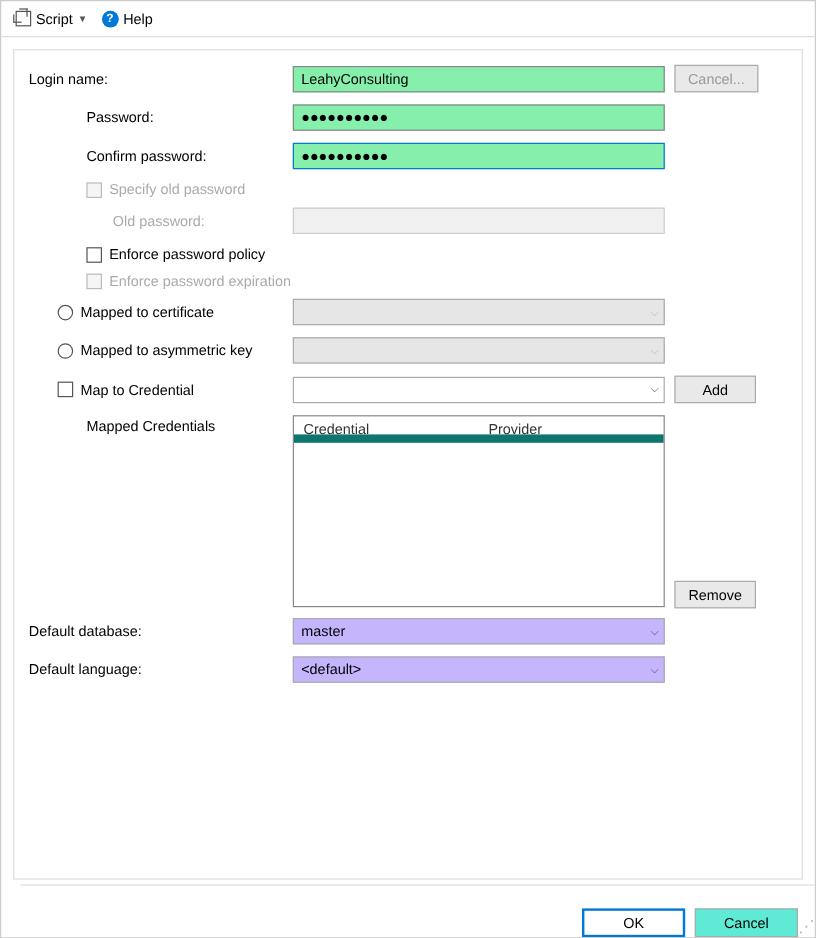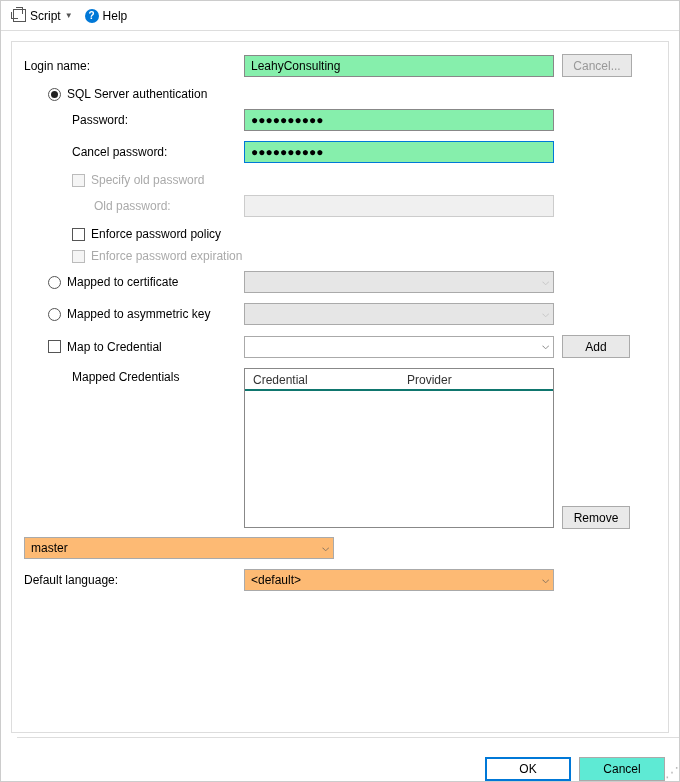--- a/index.html
+++ b/index.html
@@ -293,10 +293,6 @@
   </div>
 
 
-  <div class="radio-row indent1">
-    <span class="radio selected"></span>
-    <span>SQL Server authentication</span>
-  </div>
 
   <div class="row">
     <div class="label-col indent2">Password:</div>

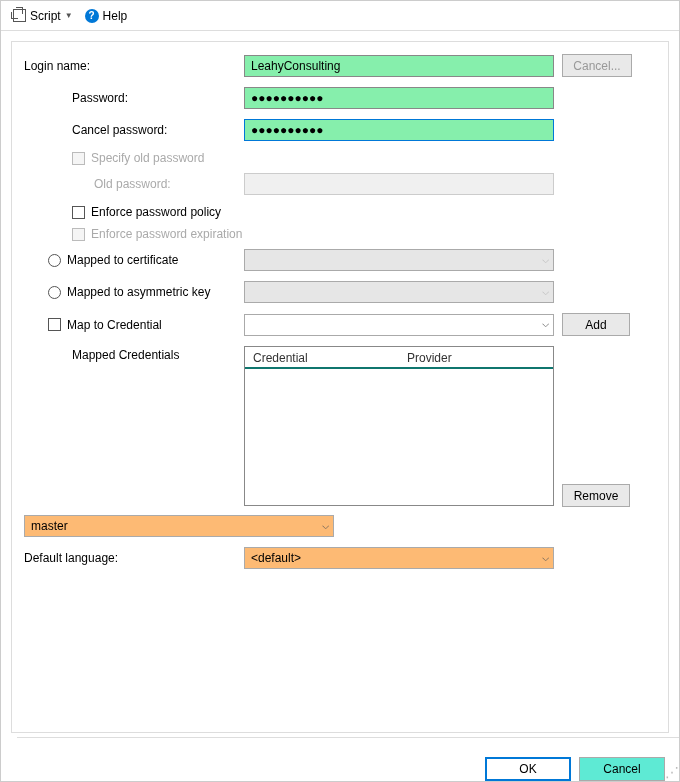--- a/index.html
+++ b/index.html
@@ -302,7 +302,7 @@
   </div>
 
   <div class="row">
-    <div class="label-col indent2">Cancel password:</div>
+    <div class="label-col indent2">Confirm password:</div>
     <div class="input-col">
       <input type="text" class="active" value="●●●●●●●●●●" style="">
     </div>

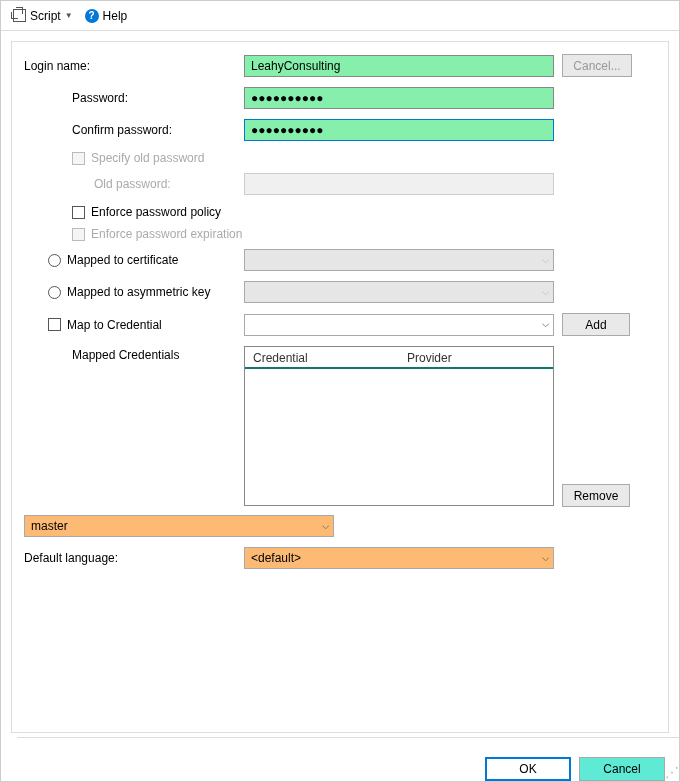--- a/index.html
+++ b/index.html
@@ -191,7 +191,7 @@
     .cred-header {
       display: flex;
       height: 22px;
-      border-bottom: 2px solid #0f766e;
+      border-bottom: 7px solid #0f766e;
     }
     .cred-header-cell {
       flex: 1;

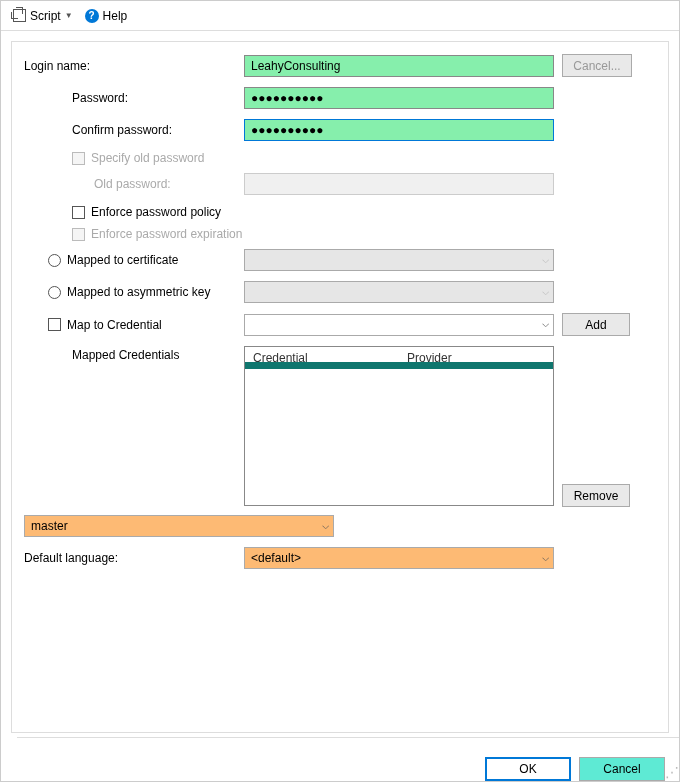--- a/index.html
+++ b/index.html
@@ -388,6 +388,7 @@
   </div>
 
   <div class="row" style="margin-top:6px;">
+    <div class="label-col">Default database:</div>
     <div class="input-col">
       <div class="combo">
         <span>master</span>

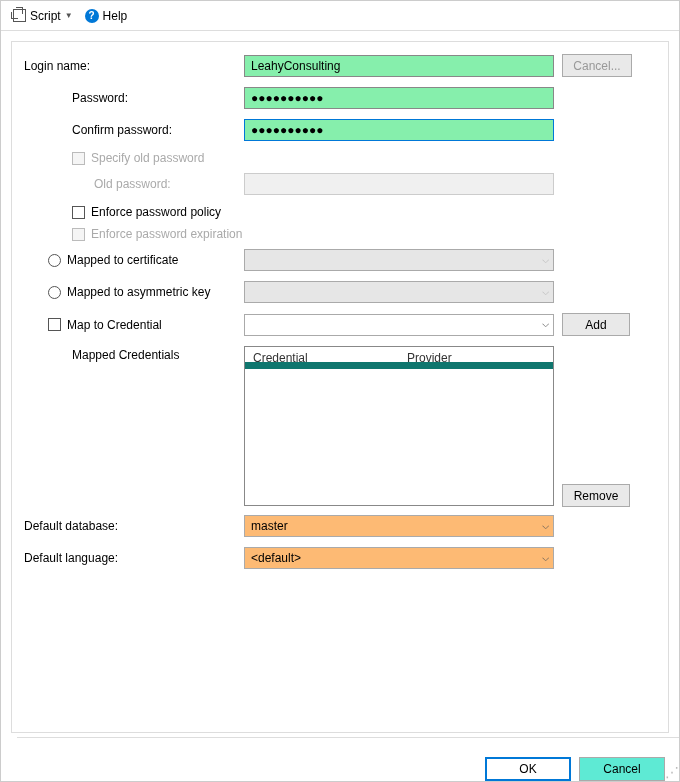--- a/index.html
+++ b/index.html
@@ -157,7 +157,7 @@
       width: 310px;
       height: 22px;
       border: 1px solid #aaa;
-      background: #fdba74;
+      background: #c4b5fd;
       display: flex;
       align-items: center;
       justify-content: space-between;

